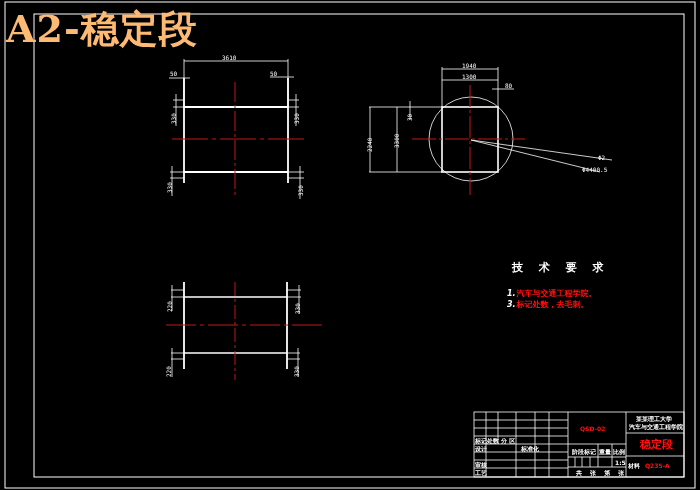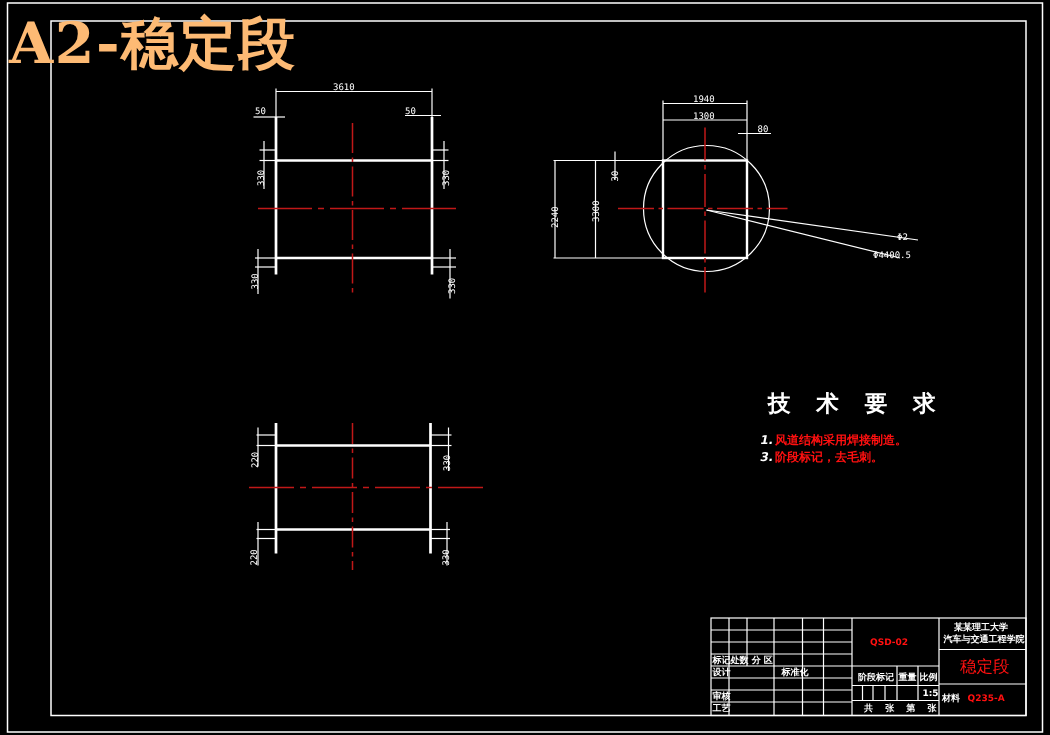--- a/index.html
+++ b/index.html
@@ -13,7 +13,7 @@
   }
   .req-title {
     position: absolute; left: 512px; top: 260px;
-    color: #ffffff; font-size: 15px; font-weight: bold; letter-spacing: 6px;
+    color: #ffffff; font-size: 11px; font-weight: bold; letter-spacing: 6px;
     font-family: "DejaVu Serif", serif;
   }
   .req-list { position: absolute; left: 507px; top: 288px; font-size: 8px; line-height: 11px; color: #ff1010; font-weight: bold; }

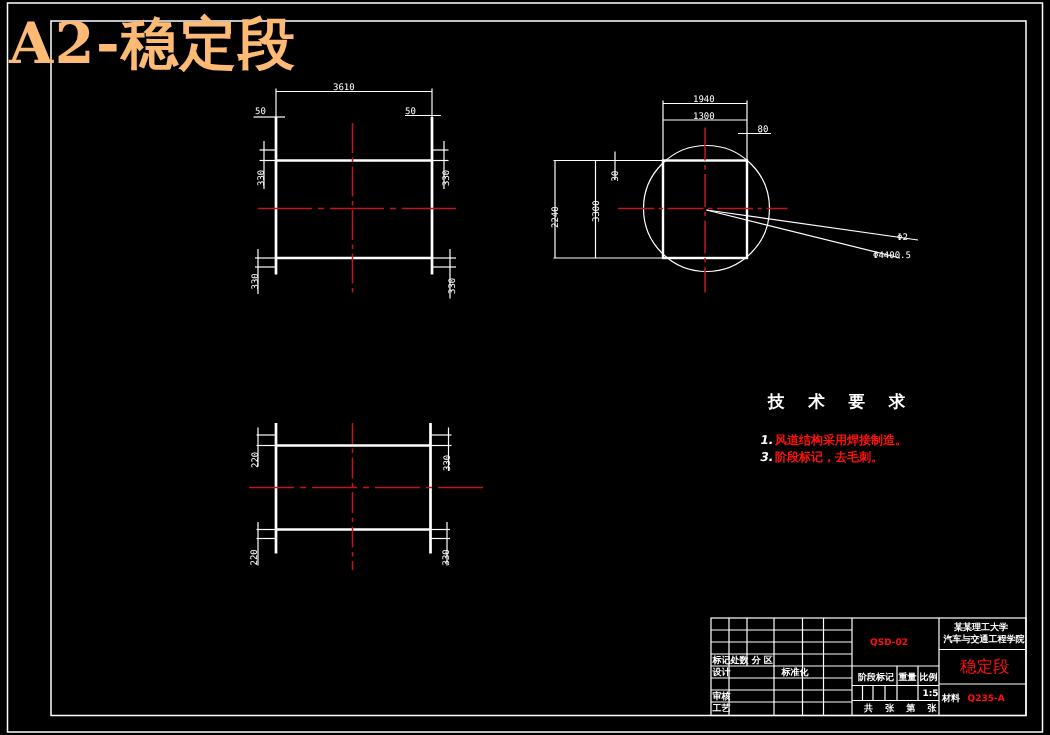--- a/index.html
+++ b/index.html
@@ -174,7 +174,7 @@
 
 <div class="req-title">技 术 要 求</div>
 <div class="req-list">
-  <div><span class="num">1.</span><span>风道结构采用焊接制造。</span></div>
+  <div><span class="num">1.</span><span>汽车与交通工程学院。</span></div>
   <div><span class="num">3.</span><span>阶段标记，去毛刺。</span></div>
 </div>
 

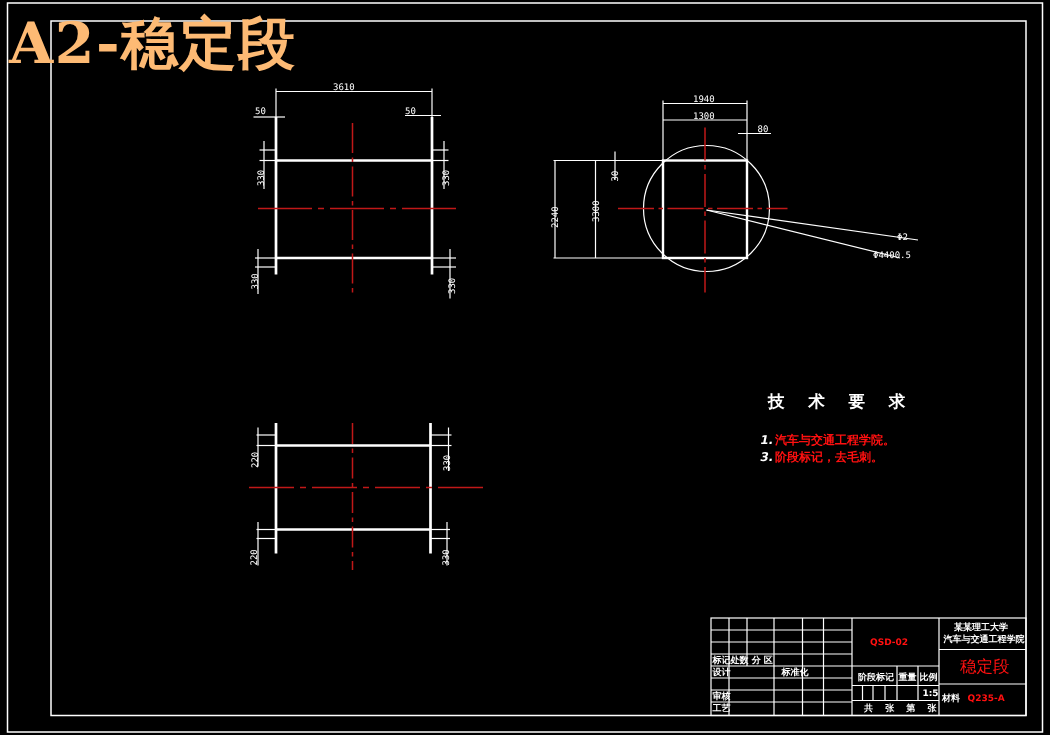--- a/index.html
+++ b/index.html
@@ -175,7 +175,7 @@
 <div class="req-title">技 术 要 求</div>
 <div class="req-list">
   <div><span class="num">1.</span><span>汽车与交通工程学院。</span></div>
-  <div><span class="num">3.</span><span>阶段标记，去毛刺。</span></div>
+  <div><span class="num">3.</span><span>标记处数，去毛刺。</span></div>
 </div>
 
 <div class="tb-text tb-red" style="left:580px;top:425px;">QSD-02</div>

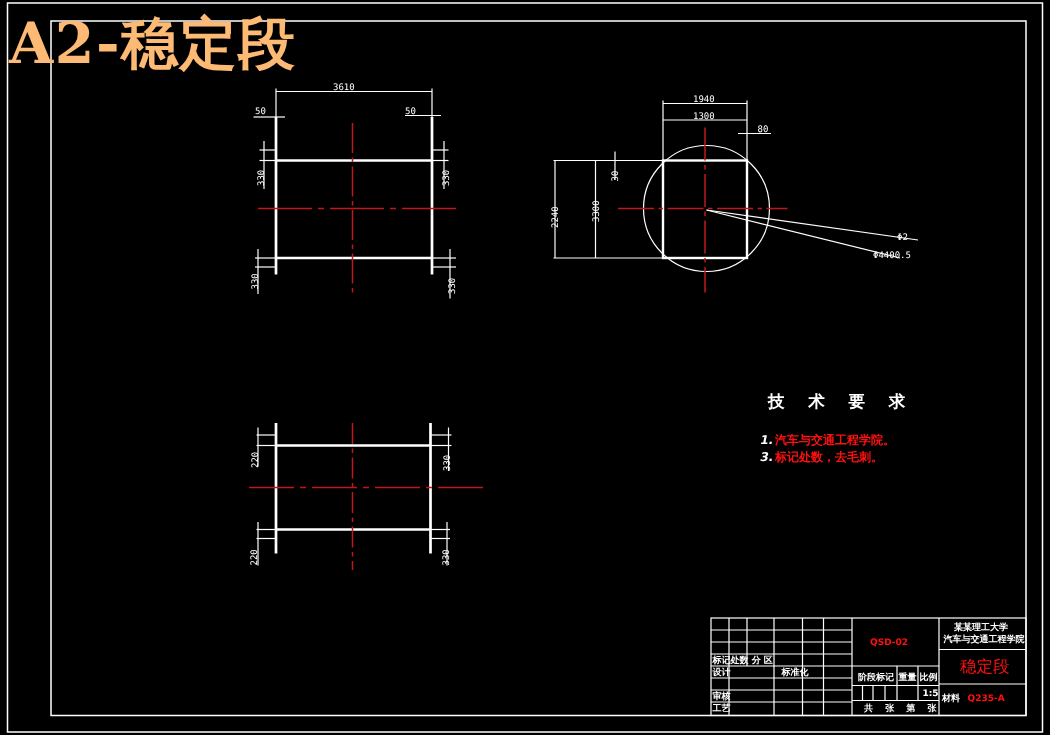--- a/index.html
+++ b/index.html
@@ -20,7 +20,7 @@
   .req-list .num { color: #ffffff; font-style: italic; margin-right: 1px; }
   .tb-text { position: absolute; font-size: 6px; color: #fff; font-weight: bold; white-space: nowrap; line-height: 7px; }
   .tb-red { color: #ff1010; }
-  .tb-big { position: absolute; left: 640px; top: 437px; font-size: 11px; color: #ff1010; font-weight: normal; font-family: "DejaVu Serif", serif; }
+  .tb-big { position: absolute; left: 640px; top: 437px; font-size: 11px; color: #ff1010; font-weight: bold; font-family: "DejaVu Serif", serif; }
   svg text { font-family: "DejaVu Sans Mono", monospace; }
 </style>
 </head>

